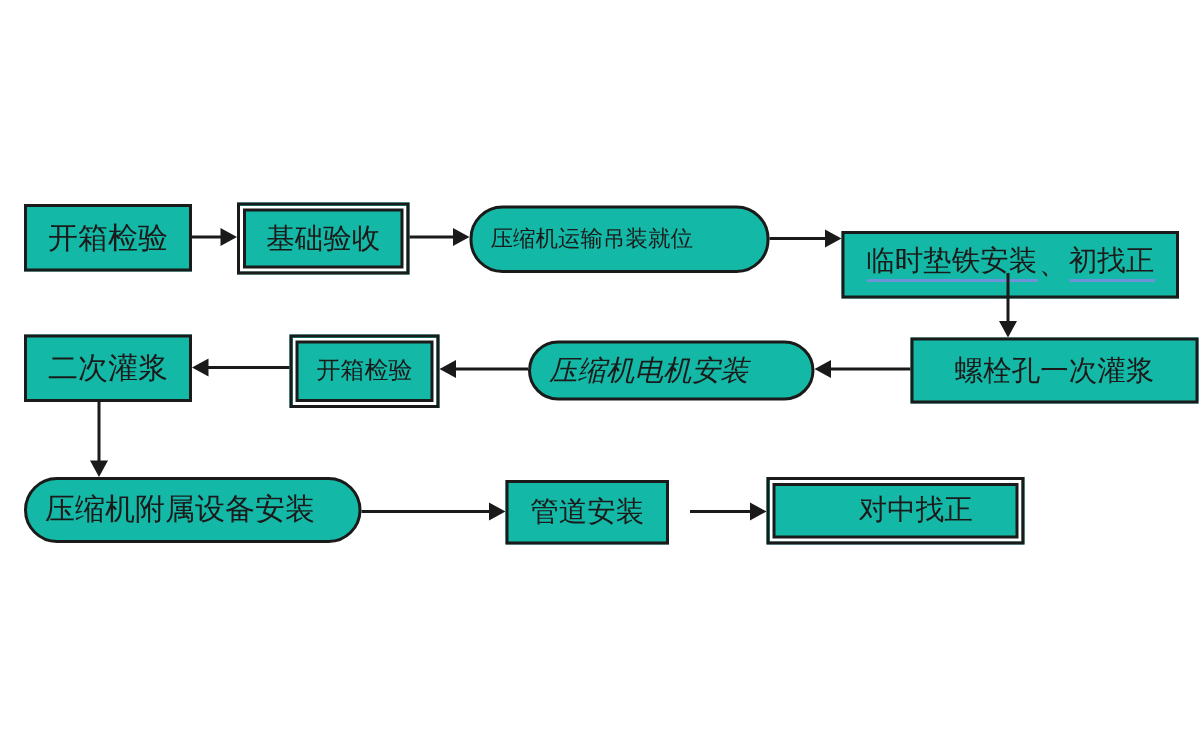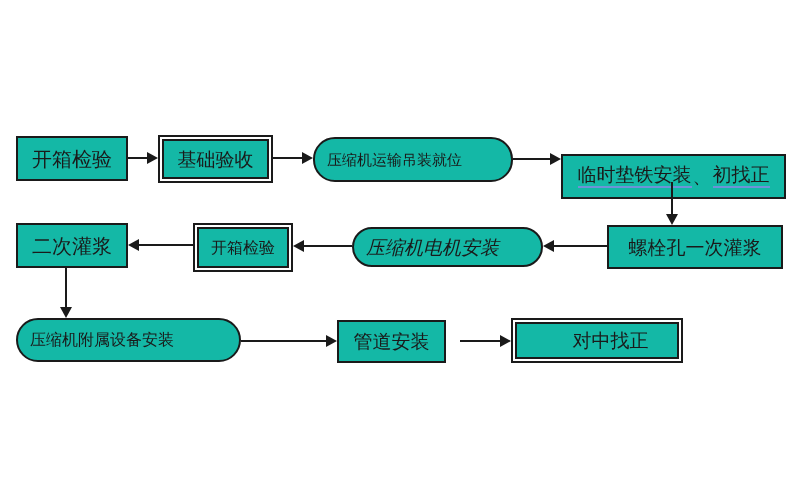--- a/index.html
+++ b/index.html
@@ -82,7 +82,7 @@
       <span class="u">初找正</span>
   </div>
 
-  <div class="node" style="left:607px; top:225px; width:176px; height:44px; font-size:19px;">
+  <div class="node" style="left:607px; top:225px; width:192px; height:44px; font-size:19px;">
     <span>螺栓孔一次灌浆</span>
   </div>
 

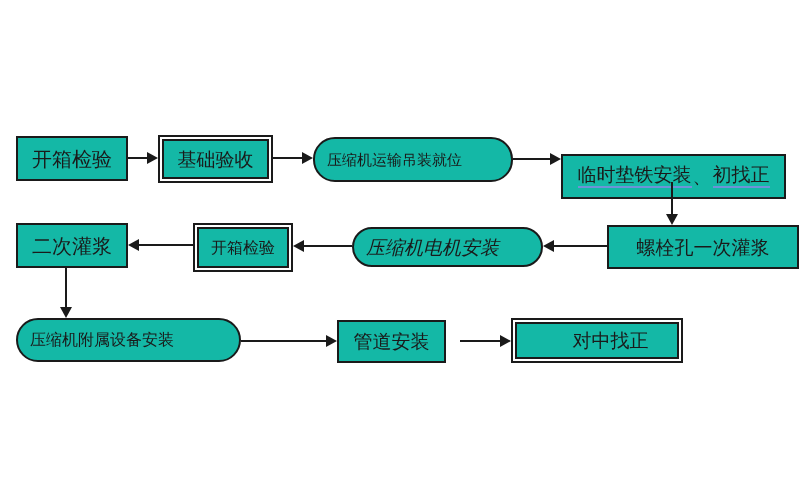--- a/index.html
+++ b/index.html
@@ -98,7 +98,7 @@
     <span>二次灌浆</span>
   </div>
 
-  <div class="node left-text" style="left:16px; top:318px; width:225px; height:44px; font-size:16px;">
+  <div class="node left-text" style="left:16px; top:318px; width:225px; height:44px; font-size:20px;">
     <span>压缩机附属设备安装</span>
   </div>
 

